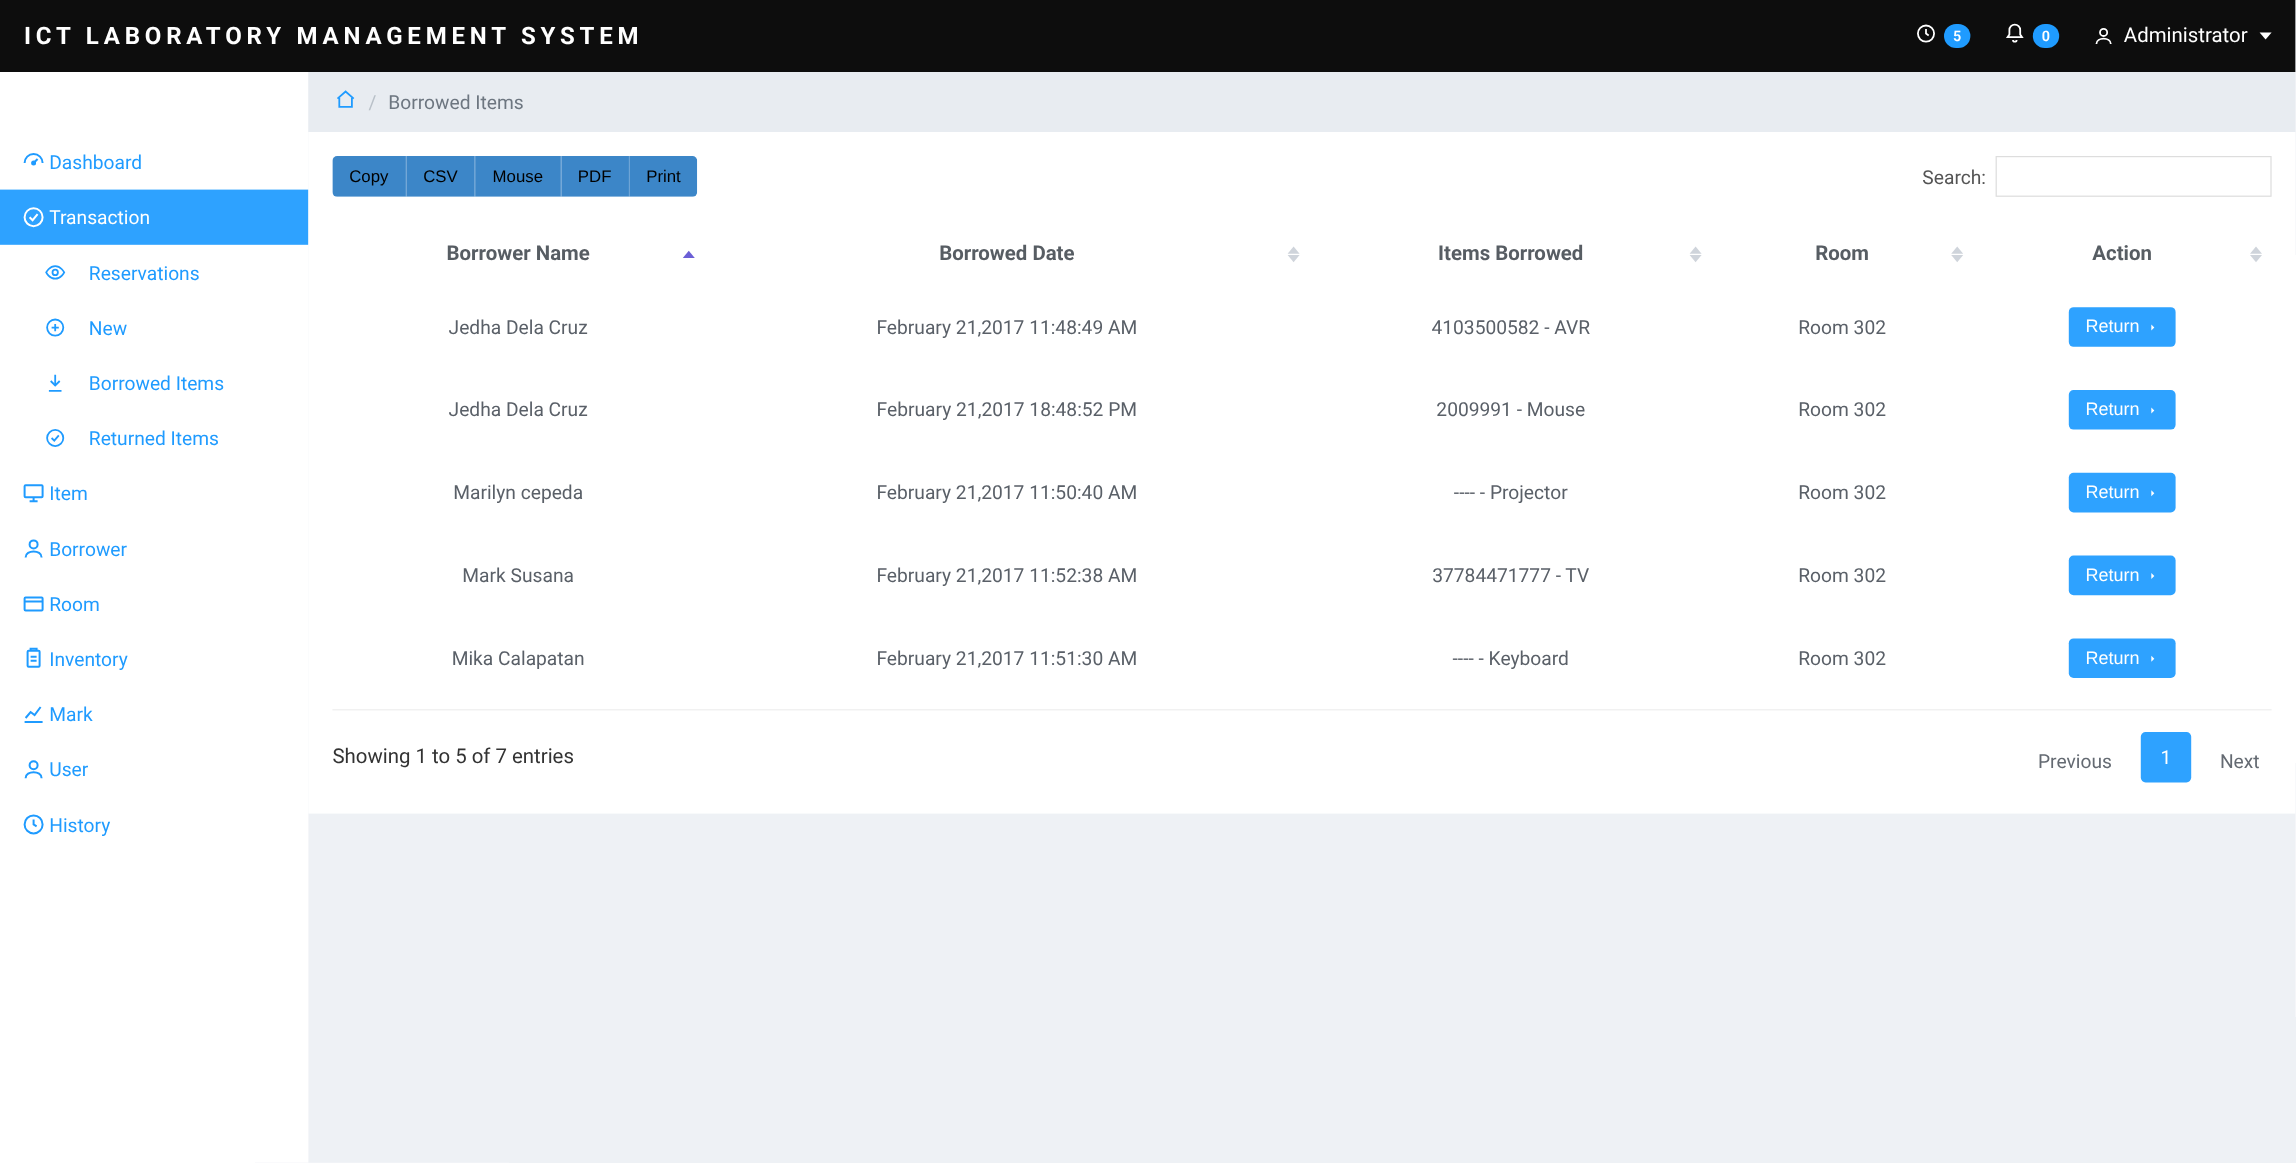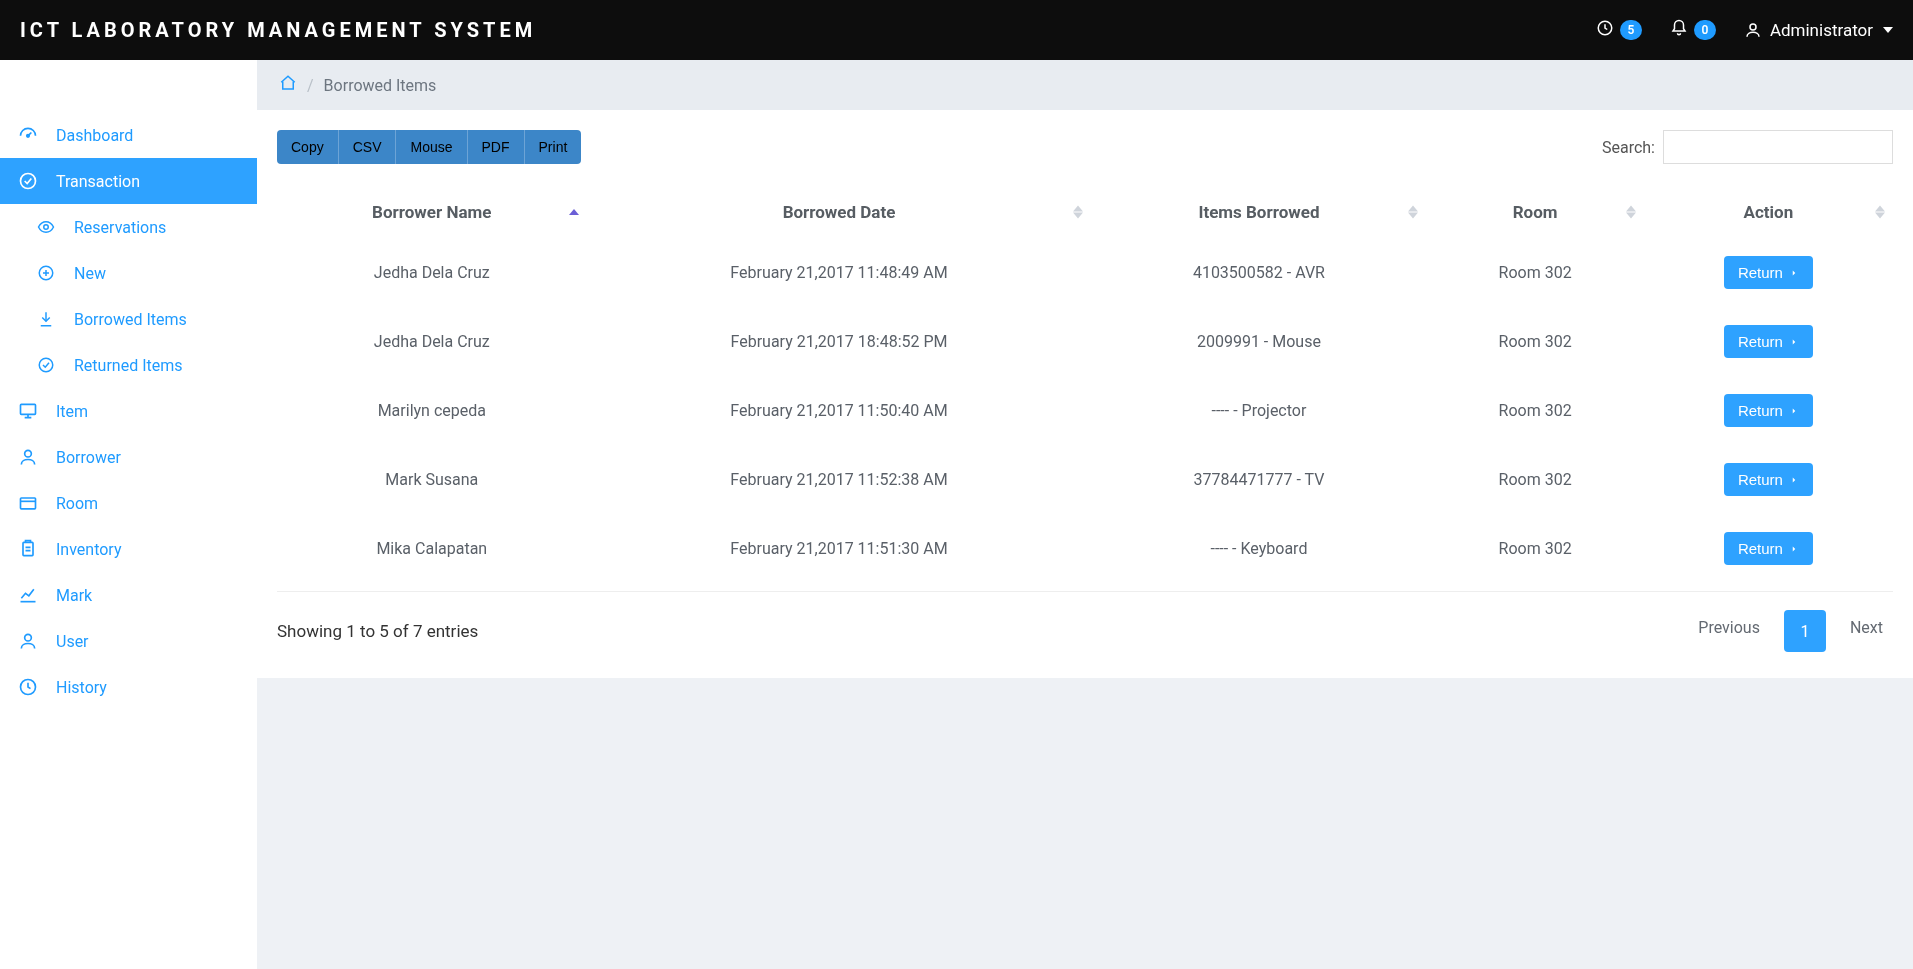--- a/index.html
+++ b/index.html
@@ -22,7 +22,7 @@
 .main { flex: 1; display: flex; flex-direction: column; }
 
 
-.side-item { display: flex; align-items: center; gap: 18px; padding: 13px 18px; color: #1f9bff; cursor: pointer; font-size: 16px; }
+.side-item { display: flex; align-items: center; gap: 3px; padding: 13px 18px; color: #1f9bff; cursor: pointer; font-size: 16px; }
 .side-item.active { background: #2ea2ff; color: #fff; }
 .side-item .icon { width: 20px; height: 20px; display: flex; align-items: center; justify-content: center; flex: none; }
 .side-item .icon svg { width: 20px; height: 20px; }

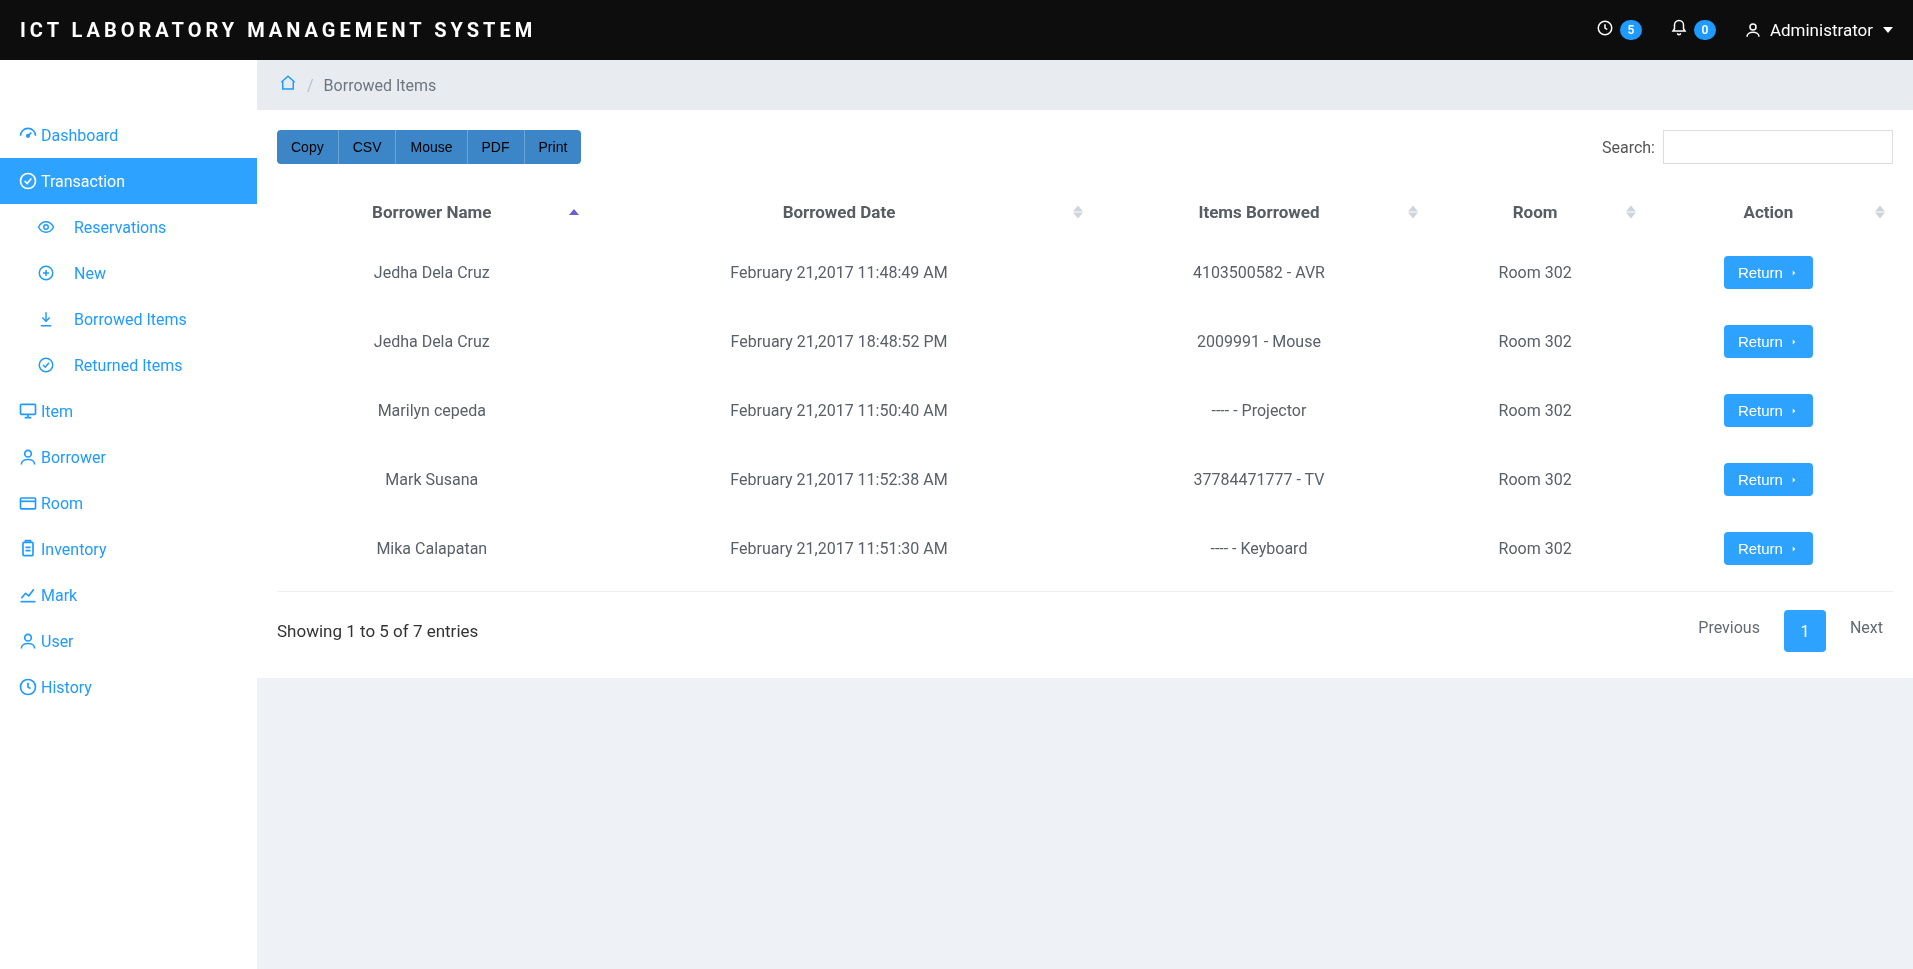--- a/index.html
+++ b/index.html
@@ -60,7 +60,7 @@
 
 .table-footer { display: flex; justify-content: space-between; align-items: center; padding: 18px 0 6px; border-top: 1px solid #eee; margin-top: 8px; }
 .entries-info { color: #333; font-size: 17px; }
-.pager { display: flex; align-items: flex-start; gap: 14px; }
+.pager { display: flex; align-items: flex-end; gap: 14px; }
 .pager .page-btn { color: #646a72; font-size: 16px; cursor: pointer; padding: 8px 10px; }
 .pager .page-num { background: #2ea2ff; color: #fff; width: 42px; height: 42px; display: inline-flex; align-items: center; justify-content: center; border-radius: 4px; font-size: 16px; }
 </style>

